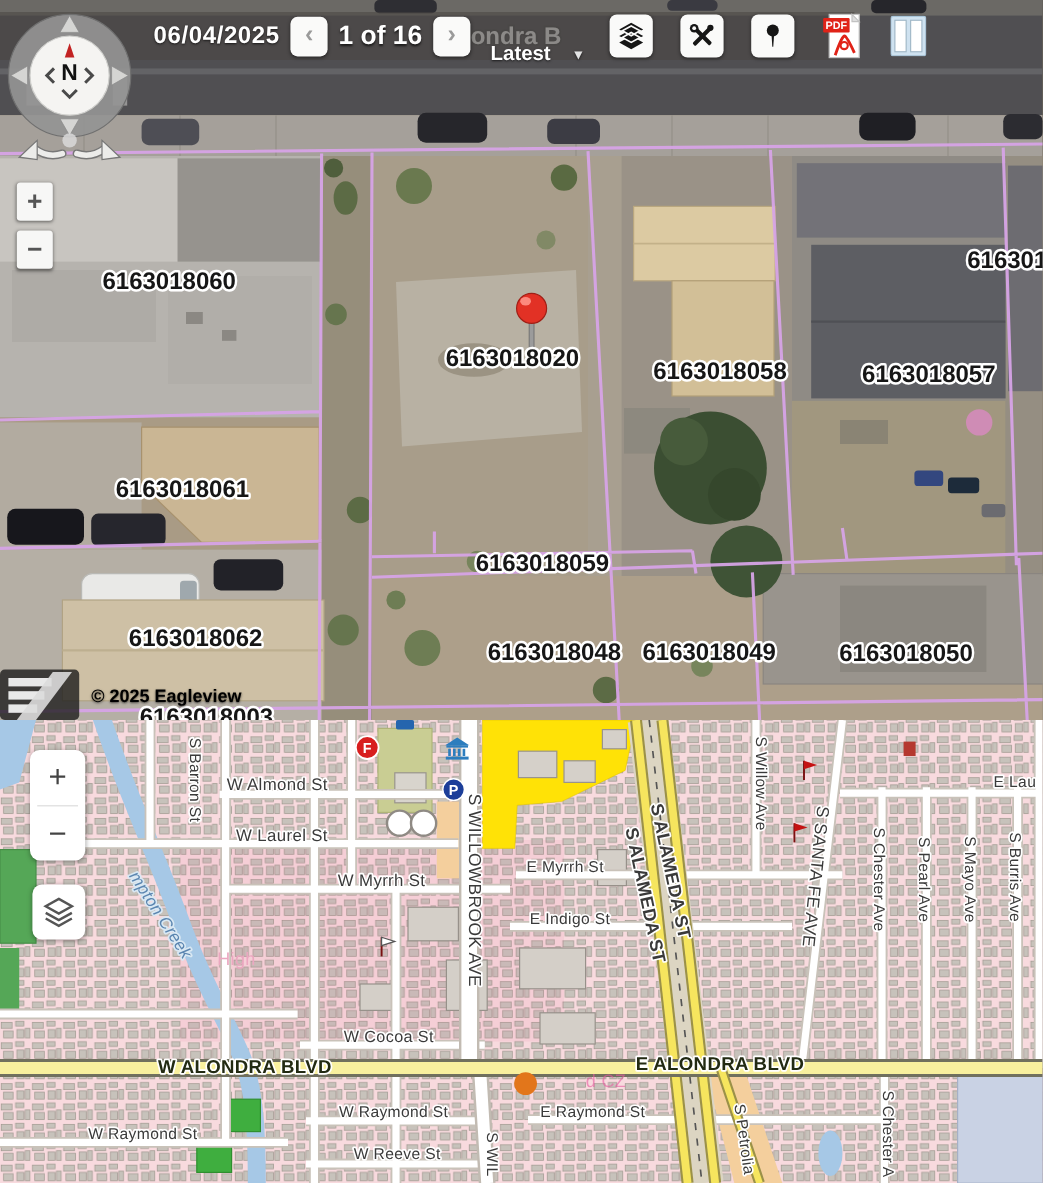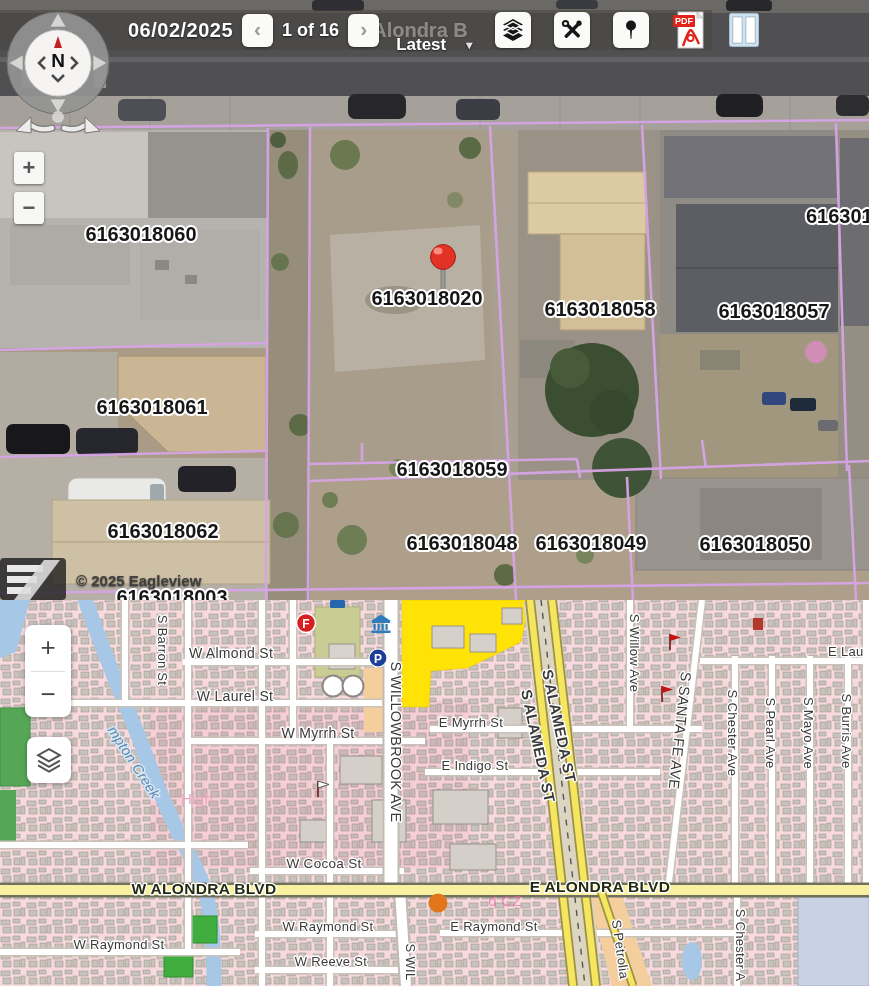--- a/index.html
+++ b/index.html
@@ -202,7 +202,7 @@
     </svg>
 
     <div id="toolbar">
-      <span id="tb-date" class="tb-text">06/02/2025</span>
+      <span id="tb-date" class="tb-text">06/04/2025</span>
       <div class="tb-btn nav-btn">‹</div>
       <span id="tb-page" class="tb-text">1 of 16</span>
       <div class="tb-btn nav-btn">›</div>

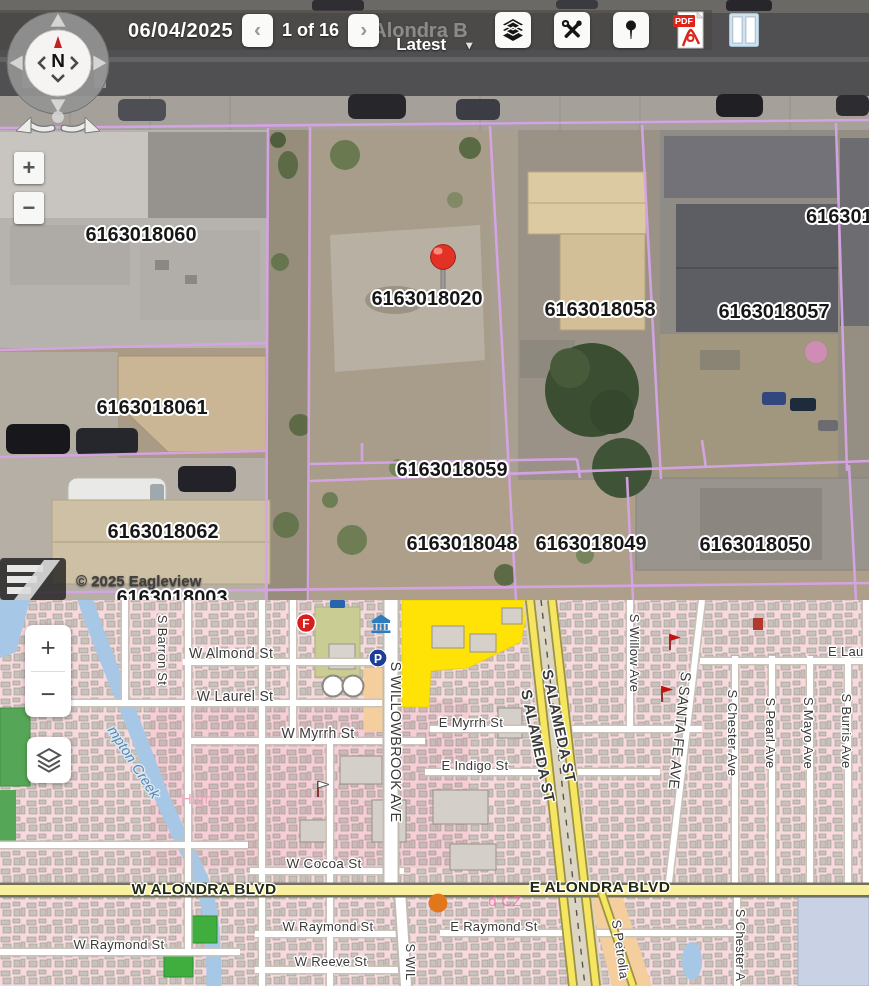--- a/index.html
+++ b/index.html
@@ -15,7 +15,7 @@
            padding-left:128px;box-sizing:border-box;gap:9px;z-index:30;}
   .tb-text{color:#fff;font-weight:bold;text-shadow:0 1px 2px rgba(0,0,0,.7);white-space:nowrap;}
   #tb-date{font-size:20px;letter-spacing:.5px;}
-  #tb-page{font-size:18px;}
+  #tb-page{font-size:22px;}
   #tb-version{font-size:17px;margin-left:8px;display:flex;align-items:center;gap:20px;cursor:pointer;margin-top:30px;}
   #tb-version .caret{font-size:12px;color:#e3e3e3;}
   .tb-btn{background:#fafaf9;border-radius:6px;box-shadow:0 1px 3px rgba(0,0,0,.45);

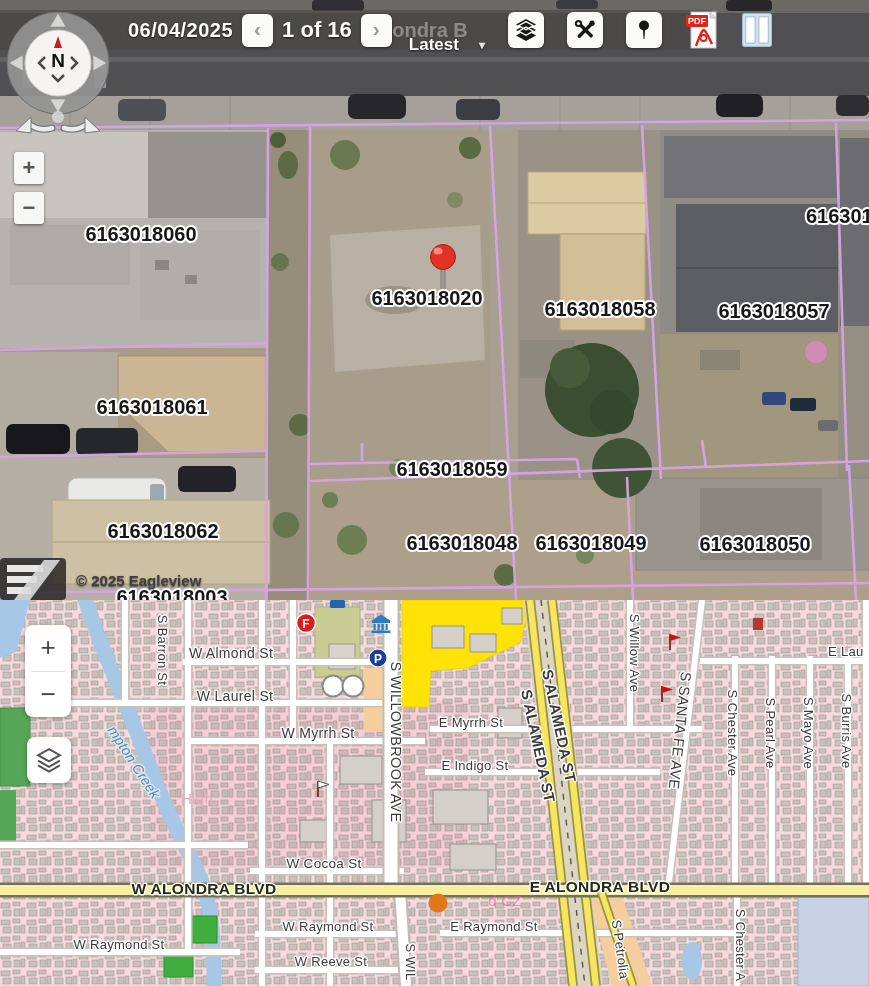--- a/index.html
+++ b/index.html
@@ -32,7 +32,7 @@
             display:flex;align-items:center;justify-content:center;cursor:pointer;z-index:30;}
   #aer-zoom-in{top:152px;}  #aer-zoom-out{top:192px;}
   
-  #copyright{position:absolute;left:76px;top:572px;color:#404040;font-weight:bold;font-size:15px;
+  #copyright{position:absolute;left:76px;top:572px;color:#000000;font-weight:bold;font-size:15px;
              text-shadow:0 1px 2px rgba(0,0,0,.65);z-index:25;}
   
   #osm-zoombox{position:absolute;left:25px;top:25px;width:46px;height:92px;background:#fff;border-radius:8px;

